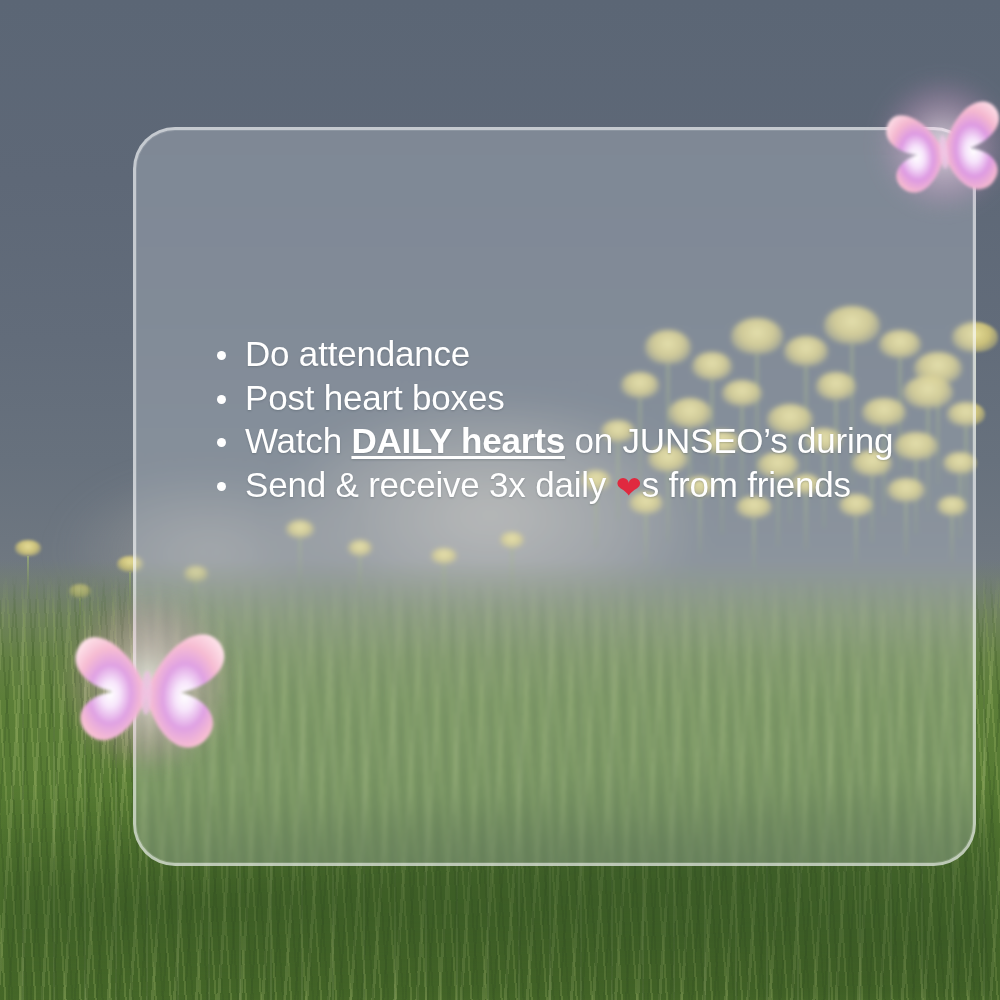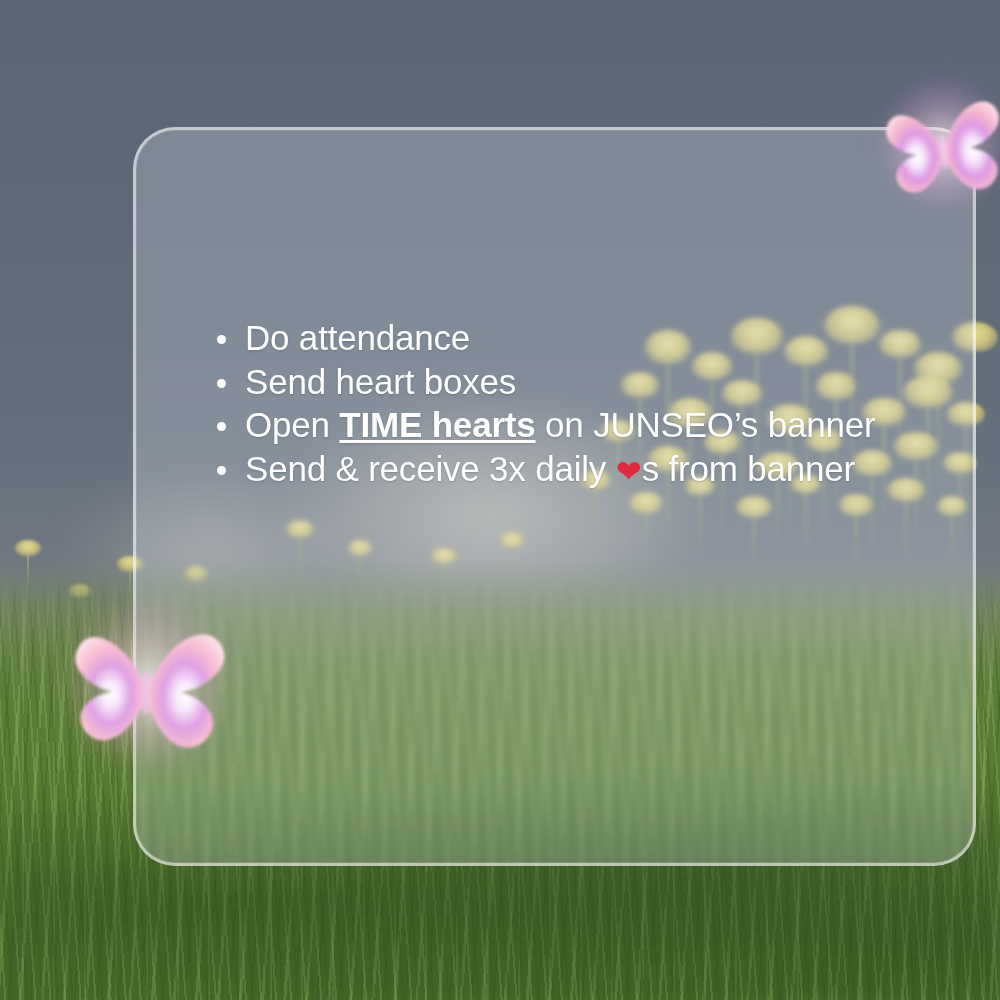--- a/index.html
+++ b/index.html
@@ -169,7 +169,7 @@
   .list {
     position: absolute;
     left: 206px;
-    top: 316px;
+    top: 332px;
     width: 730px;
     margin: 0;
     padding: 0;

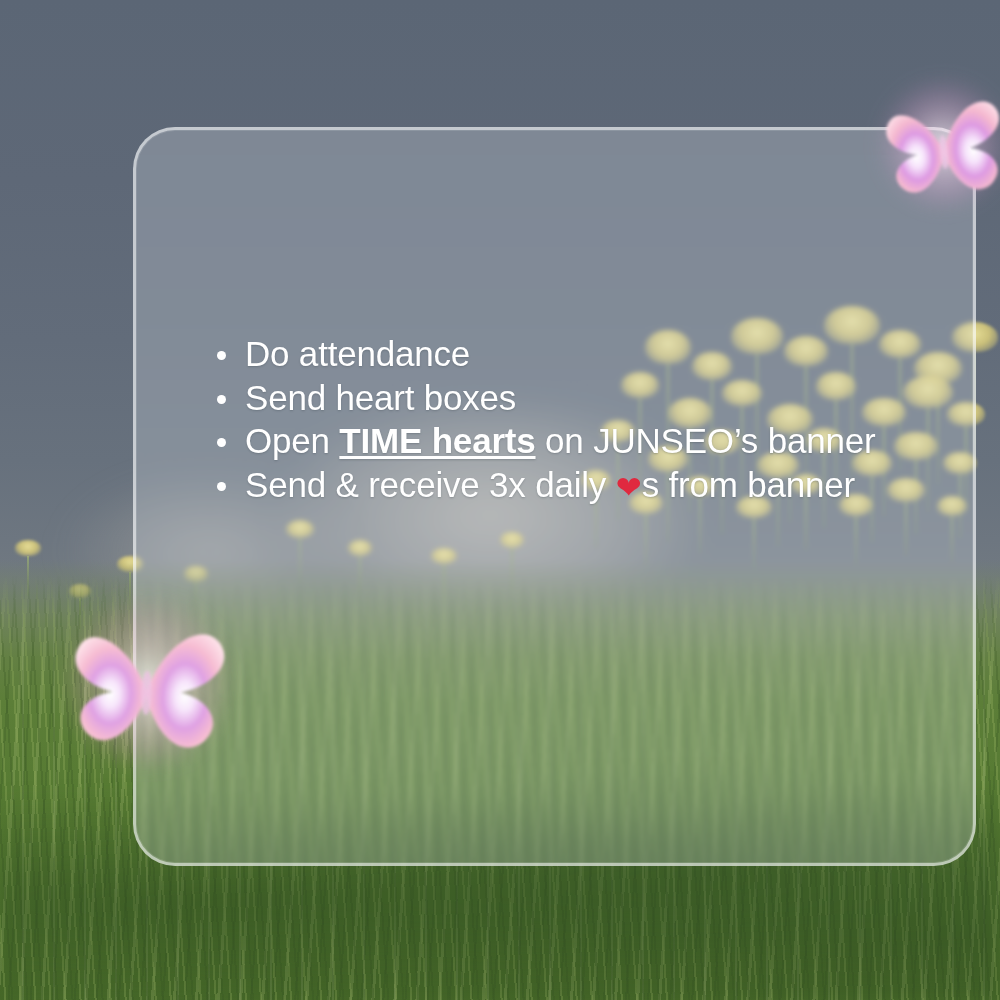--- a/index.html
+++ b/index.html
@@ -409,7 +409,7 @@
 
   <ul class="list" id="reminder-list">
       <li id="reminder-attendance"><span>Do attendance</span></li>
-      <li id="reminder-heart-boxes"><span>Send heart boxes</span></li>
+      <li id="reminder-heart-boxes"><span>Post heart boxes</span></li>
       <li id="reminder-drop-daily-hearts"><span>Open </span><span class="em-strong">TIME hearts</span><span> on JUNSEO’s banner</span></li>
       <li id="reminder-send-receive"><span>Send &amp; receive 3x daily </span><span class="heart">❤</span><span>s from banner</span></li>
     </ul>

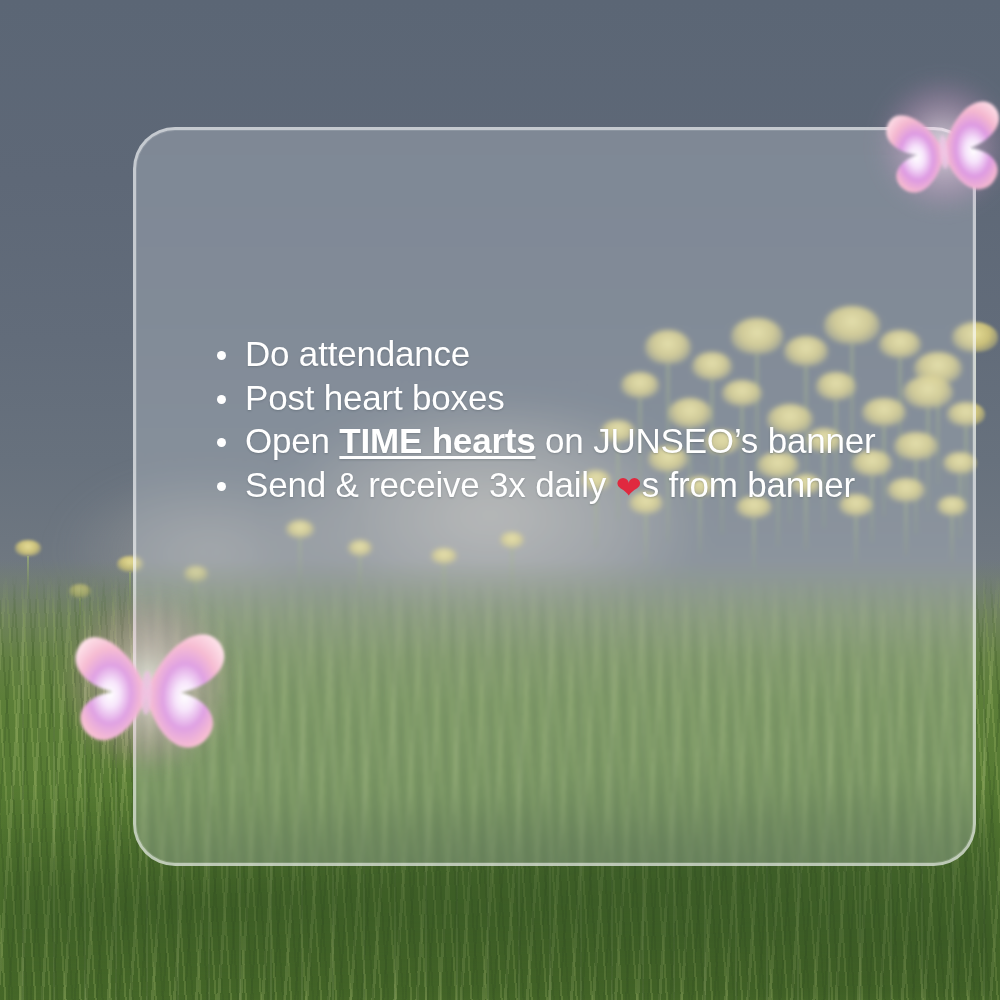--- a/index.html
+++ b/index.html
@@ -410,7 +410,7 @@
   <ul class="list" id="reminder-list">
       <li id="reminder-attendance"><span>Do attendance</span></li>
       <li id="reminder-heart-boxes"><span>Post heart boxes</span></li>
-      <li id="reminder-drop-daily-hearts"><span>Open </span><span class="em-strong">TIME hearts</span><span> on JUNSEO’s banner</span></li>
+      <li id="reminder-drop-daily-hearts"><span>Watch </span><span class="em-strong">TIME hearts</span><span> on JUNSEO’s banner</span></li>
       <li id="reminder-send-receive"><span>Send &amp; receive 3x daily </span><span class="heart">❤</span><span>s from banner</span></li>
     </ul>
 

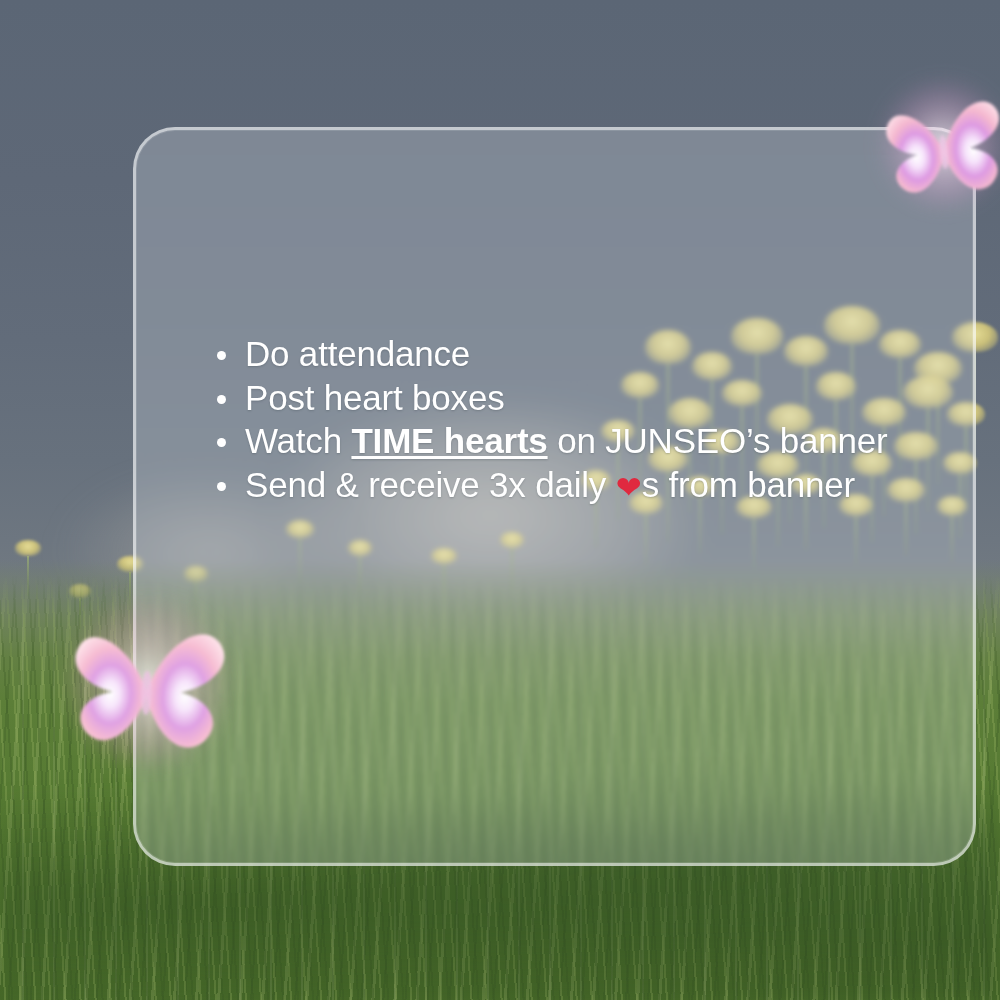--- a/index.html
+++ b/index.html
@@ -410,7 +410,7 @@
   <ul class="list" id="reminder-list">
       <li id="reminder-attendance"><span>Do attendance</span></li>
       <li id="reminder-heart-boxes"><span>Post heart boxes</span></li>
-      <li id="reminder-drop-daily-hearts"><span>Watch </span><span class="em-strong">TIME hearts</span><span> on JUNSEO’s banner</span></li>
+      <li id="reminder-drop-daily-hearts"><span>Watch </span><span class="em-strong">DAILY hearts</span><span> on JUNSEO’s banner</span></li>
       <li id="reminder-send-receive"><span>Send &amp; receive 3x daily </span><span class="heart">❤</span><span>s from banner</span></li>
     </ul>
 

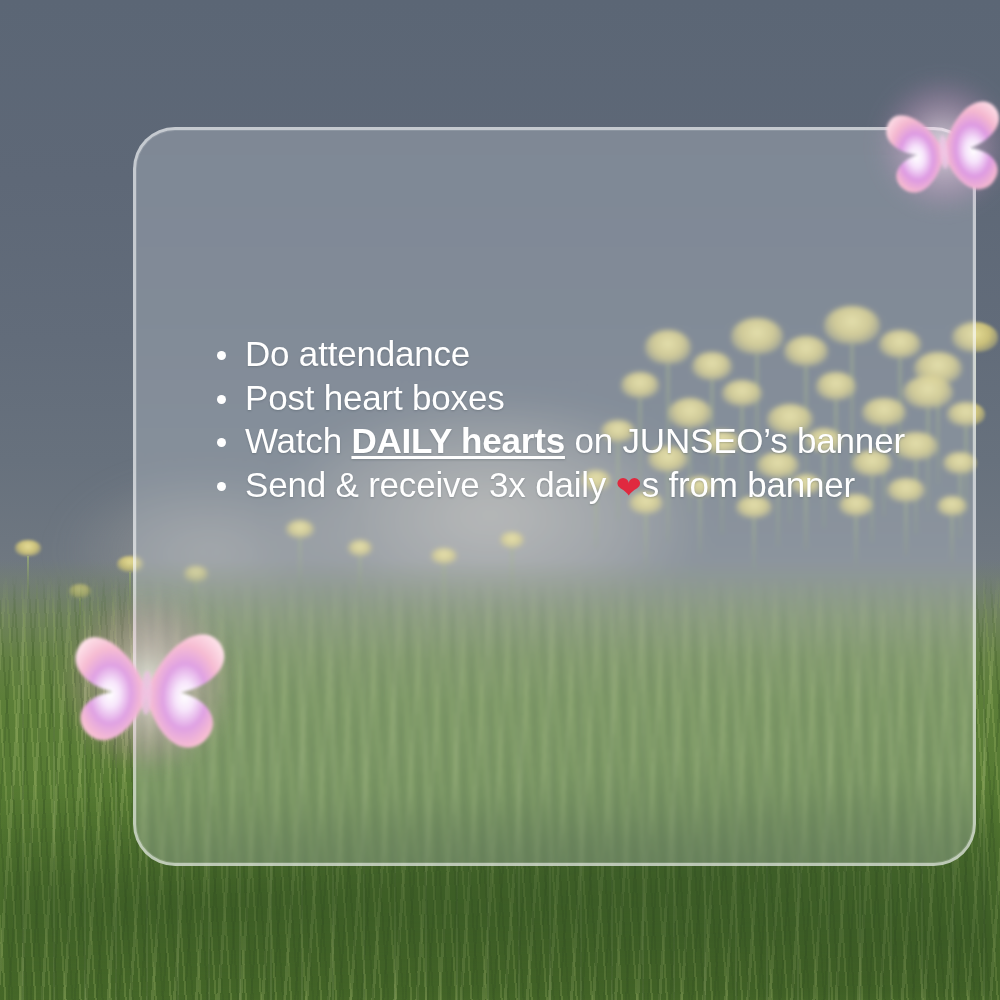--- a/index.html
+++ b/index.html
@@ -410,7 +410,7 @@
   <ul class="list" id="reminder-list">
       <li id="reminder-attendance"><span>Do attendance</span></li>
       <li id="reminder-heart-boxes"><span>Post heart boxes</span></li>
-      <li id="reminder-drop-daily-hearts"><span>Watch </span><span class="em-strong">DAILY hearts</span><span> on JUNSEO’s banner</span></li>
+      <li id="reminder-drop-daily-hearts"><span>Watch </span><span class="em-strong">DAILY hearts</span><span> on JUNSEO’s during</span></li>
       <li id="reminder-send-receive"><span>Send &amp; receive 3x daily </span><span class="heart">❤</span><span>s from banner</span></li>
     </ul>
 

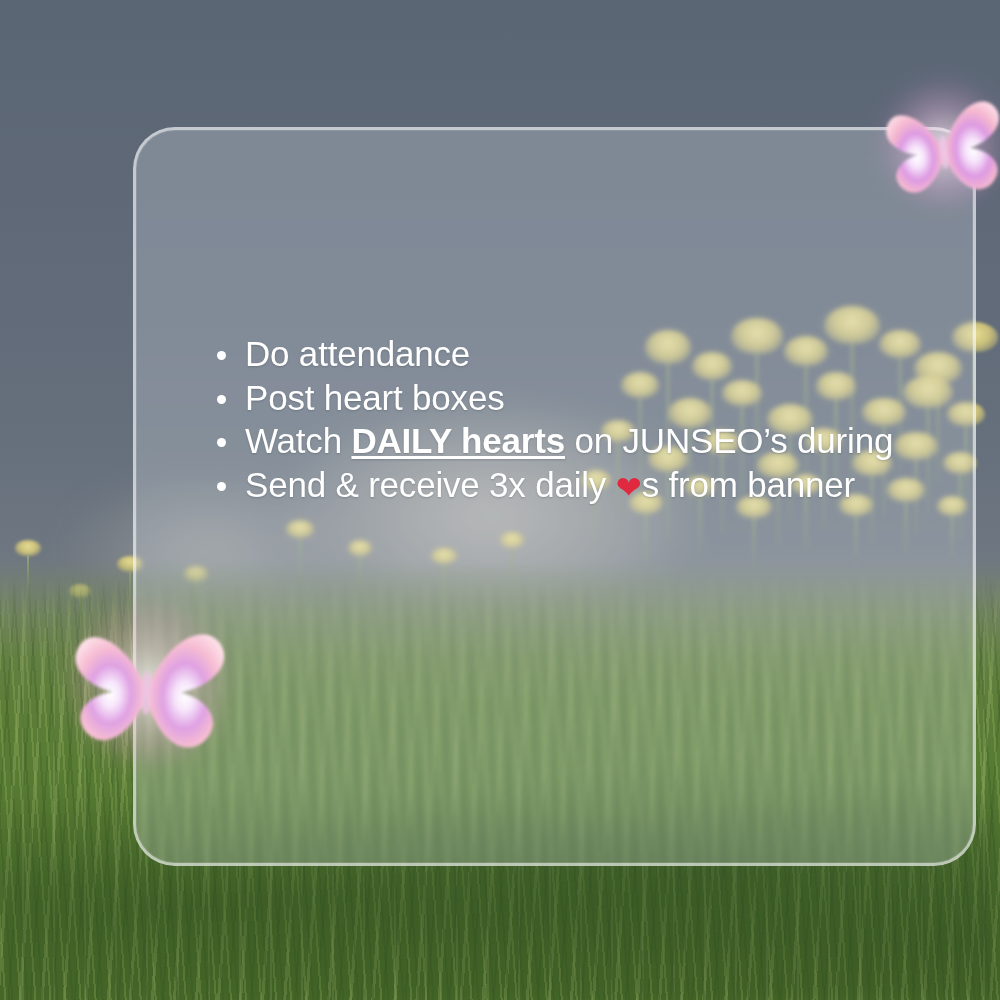--- a/index.html
+++ b/index.html
@@ -411,7 +411,7 @@
       <li id="reminder-attendance"><span>Do attendance</span></li>
       <li id="reminder-heart-boxes"><span>Post heart boxes</span></li>
       <li id="reminder-drop-daily-hearts"><span>Watch </span><span class="em-strong">DAILY hearts</span><span> on JUNSEO’s during</span></li>
-      <li id="reminder-send-receive"><span>Send &amp; receive 3x daily </span><span class="heart">❤</span><span>s from banner</span></li>
+      <li id="reminder-send-receive"><span>Send &amp; receive 3x daily </span><span class="heart">❤</span><span>s from friends</span></li>
     </ul>
 
   <div class="bfly" id="bfly-tr">

